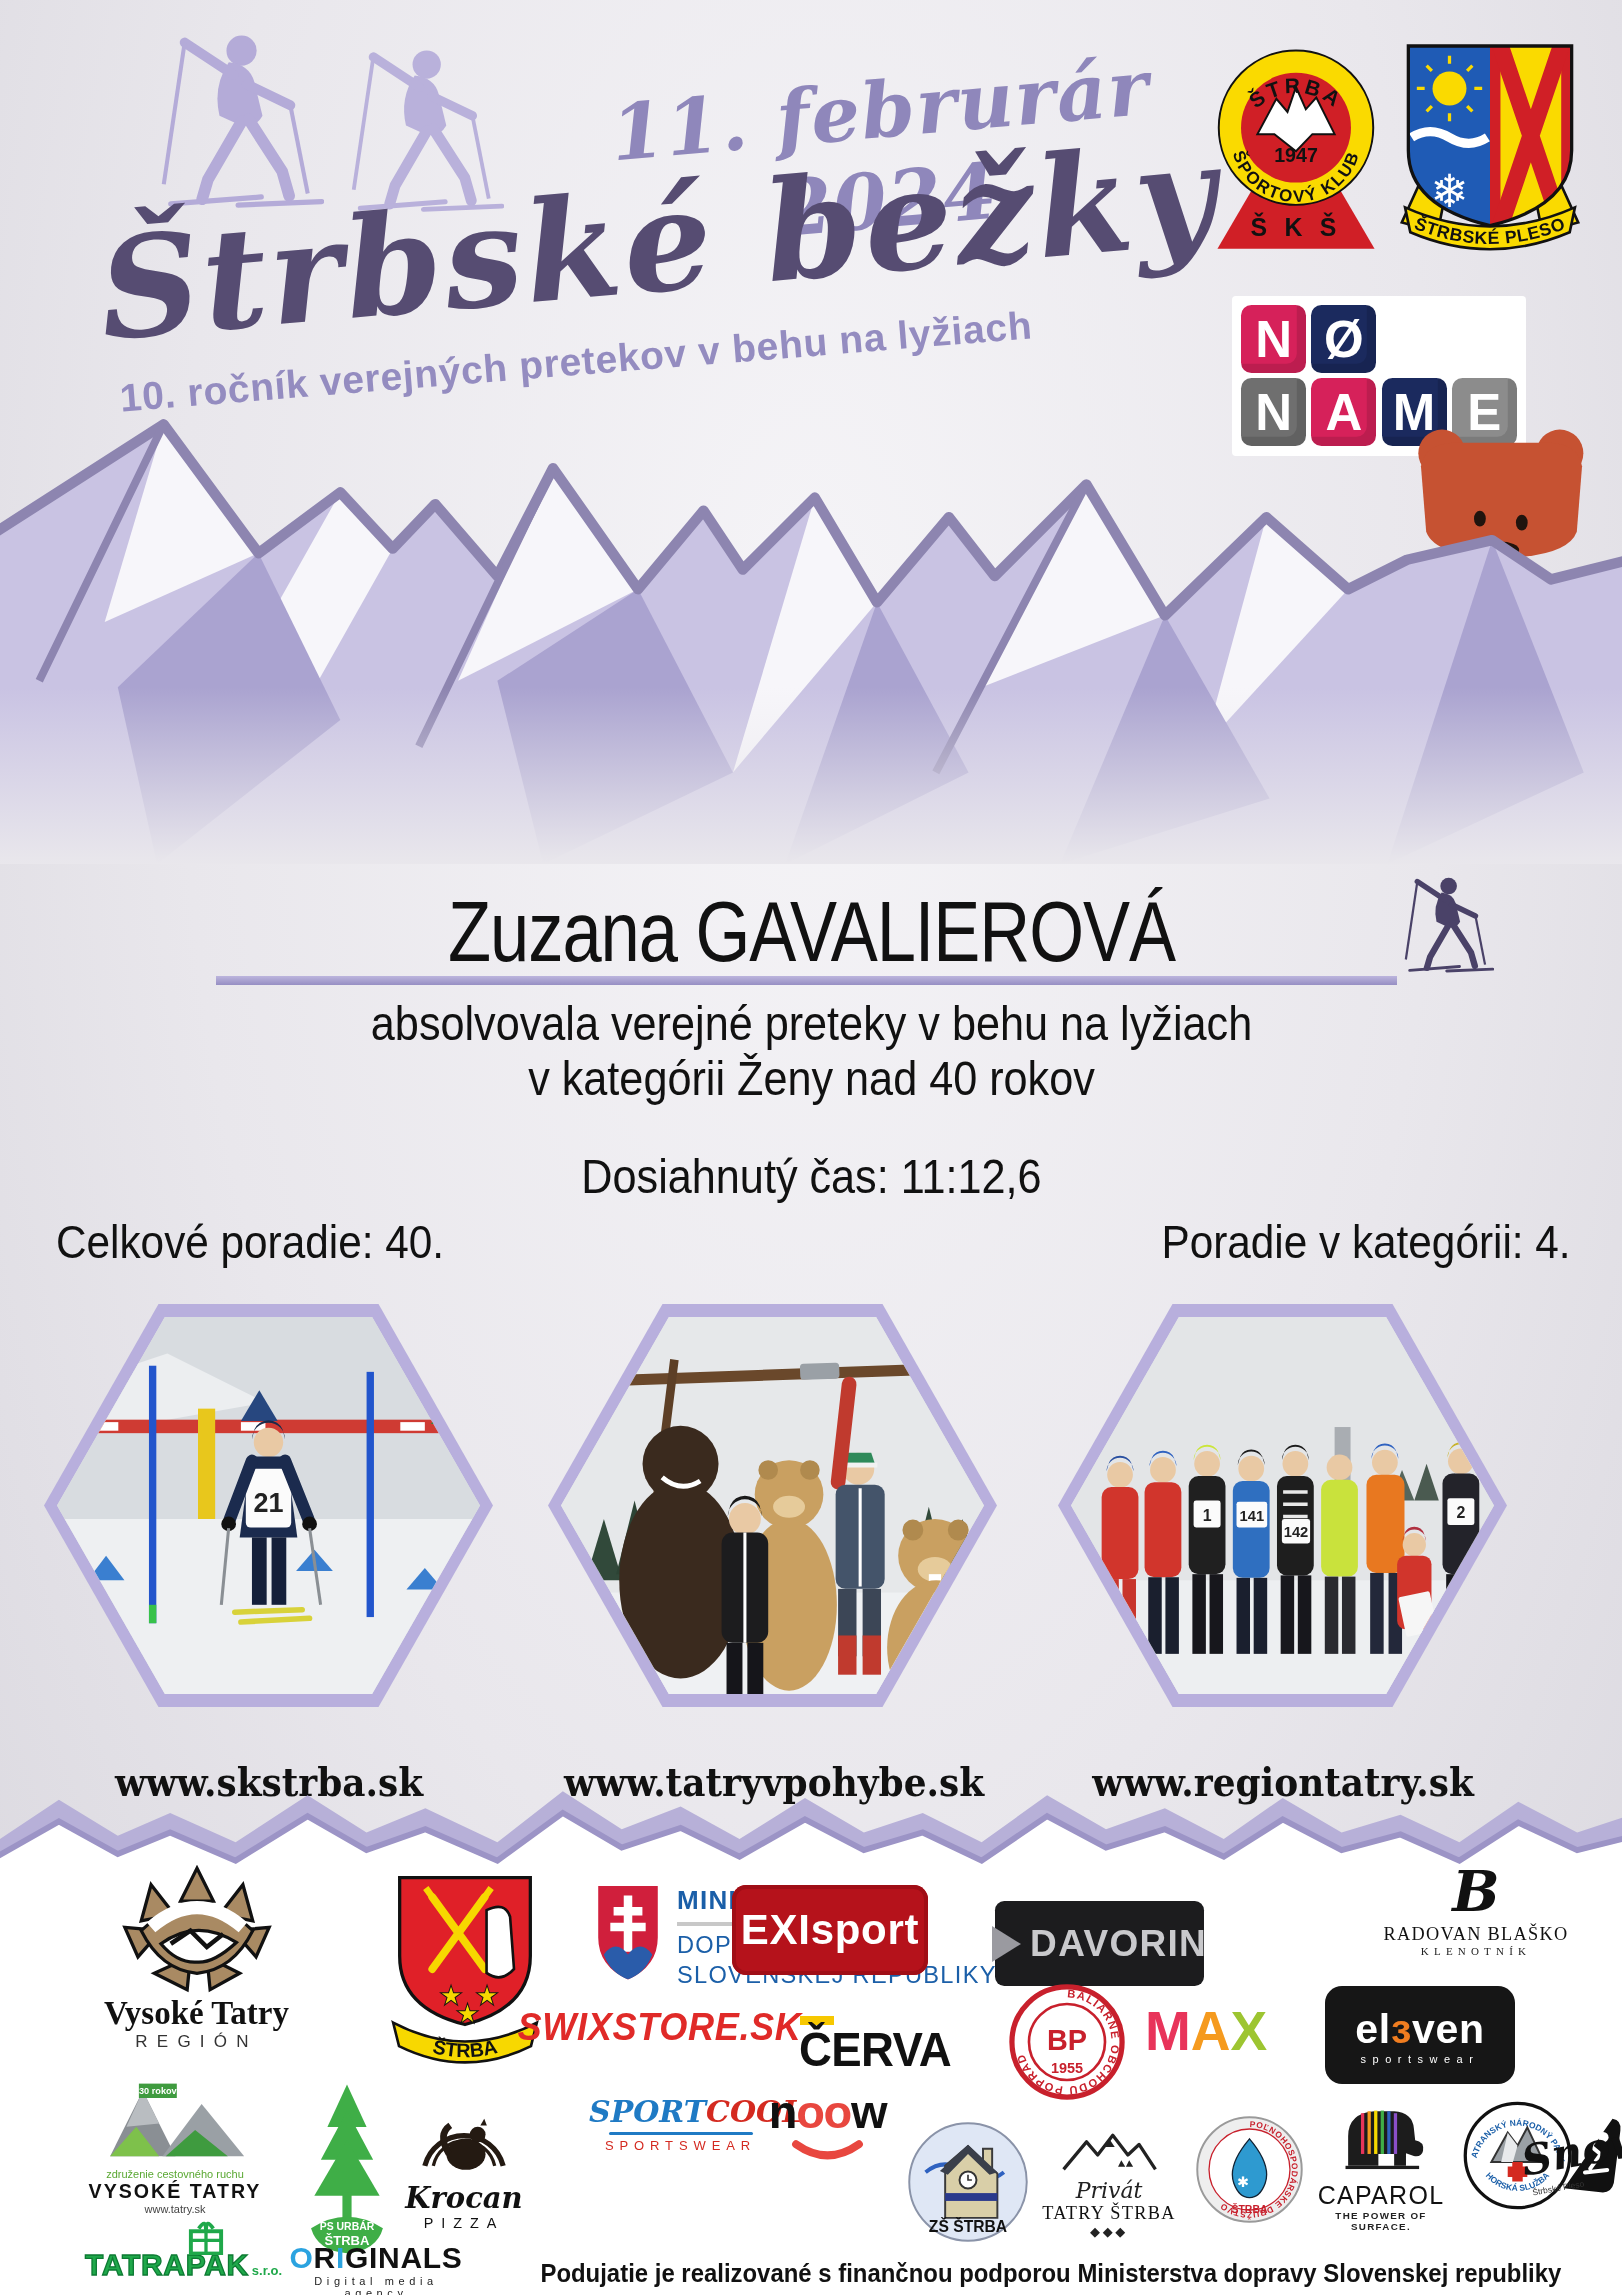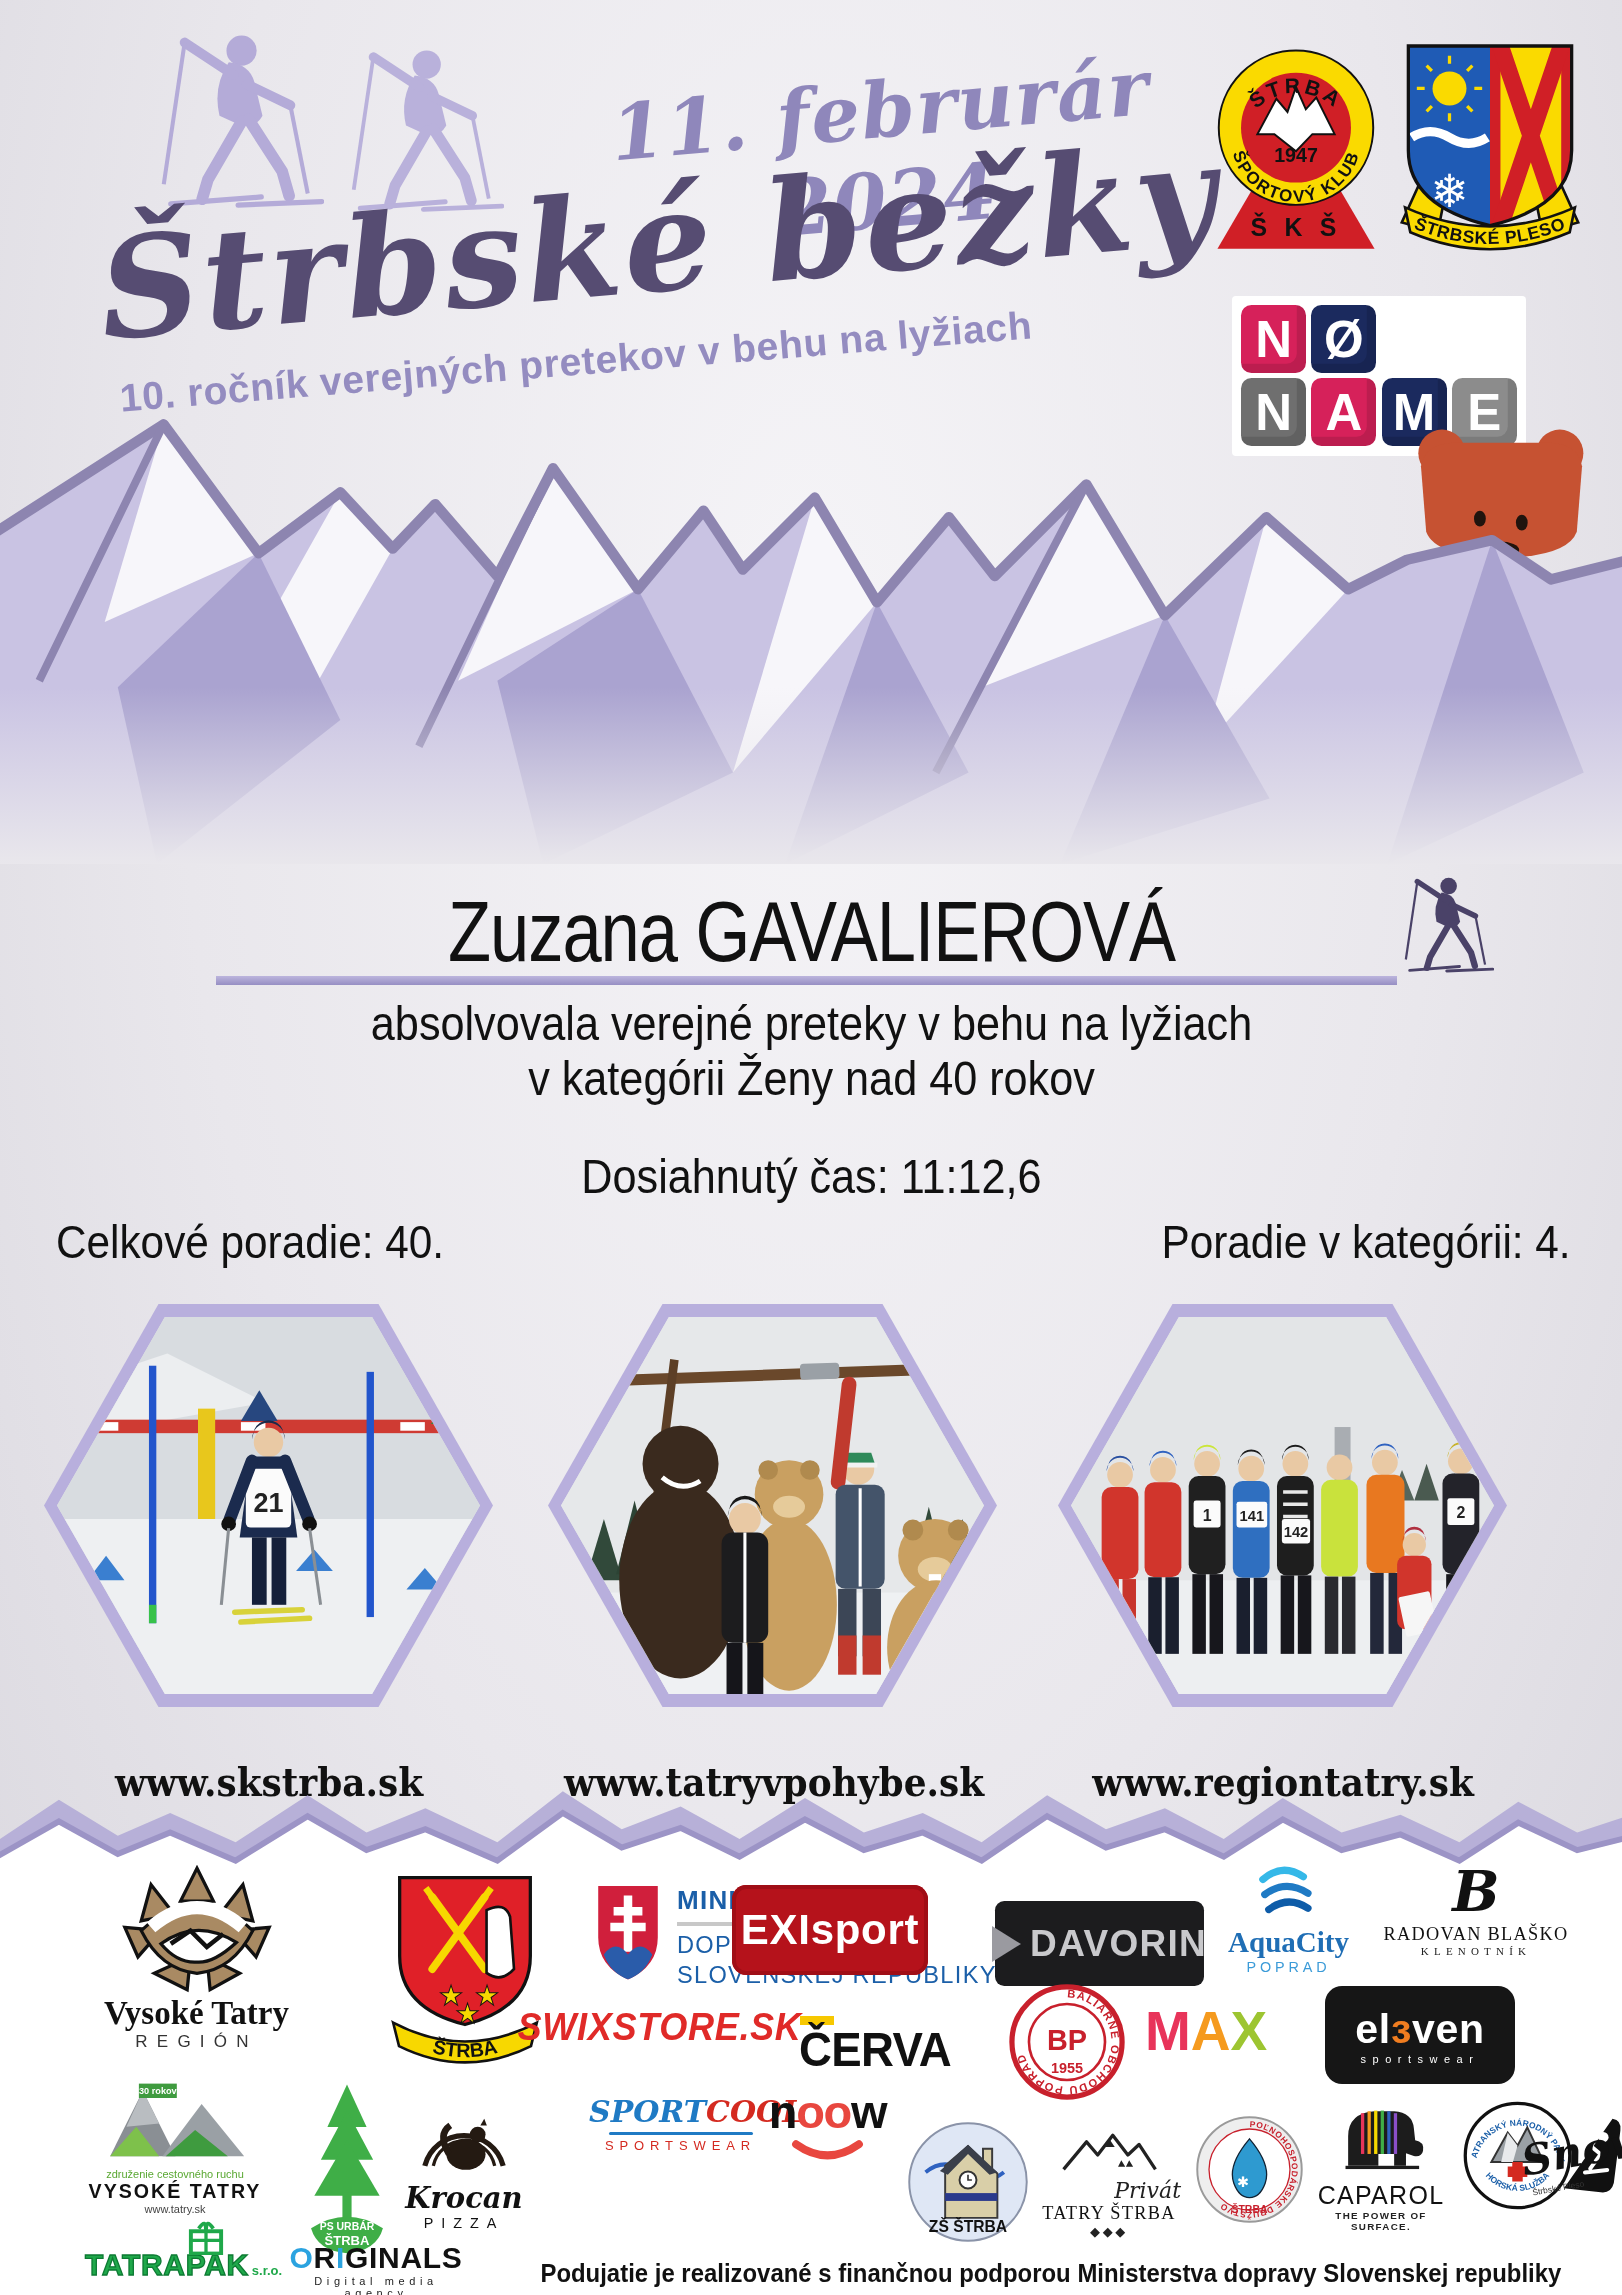--- a/index.html
+++ b/index.html
@@ -484,15 +484,6 @@
     <span class="dav-t">DAVORIN</span>
   </div>
 
-  <div class="sp ctr" style="left:1220px;top:1865px;width:137px">
-    <svg width="72" height="59" viewBox="0 0 110 90">
-      <path d="M15,22 q30,-26 62,-4" fill="none" stroke="#35b8e8" stroke-width="11" stroke-linecap="round"></path>
-      <path d="M18,45 q32,-24 66,-2" fill="none" stroke="#1f7ac4" stroke-width="11" stroke-linecap="round"></path>
-      <path d="M24,68 q30,-22 60,-2" fill="none" stroke="#0e5ca8" stroke-width="11" stroke-linecap="round"></path>
-    </svg>
-    <div class="aq-name">AquaCity</div>
-    <div class="aq-sub">POPRAD</div>
-  </div>
 
   <div class="sp ctr" style="left:1368px;top:1858px;width:216px">
     <div class="bl-b">B</div>

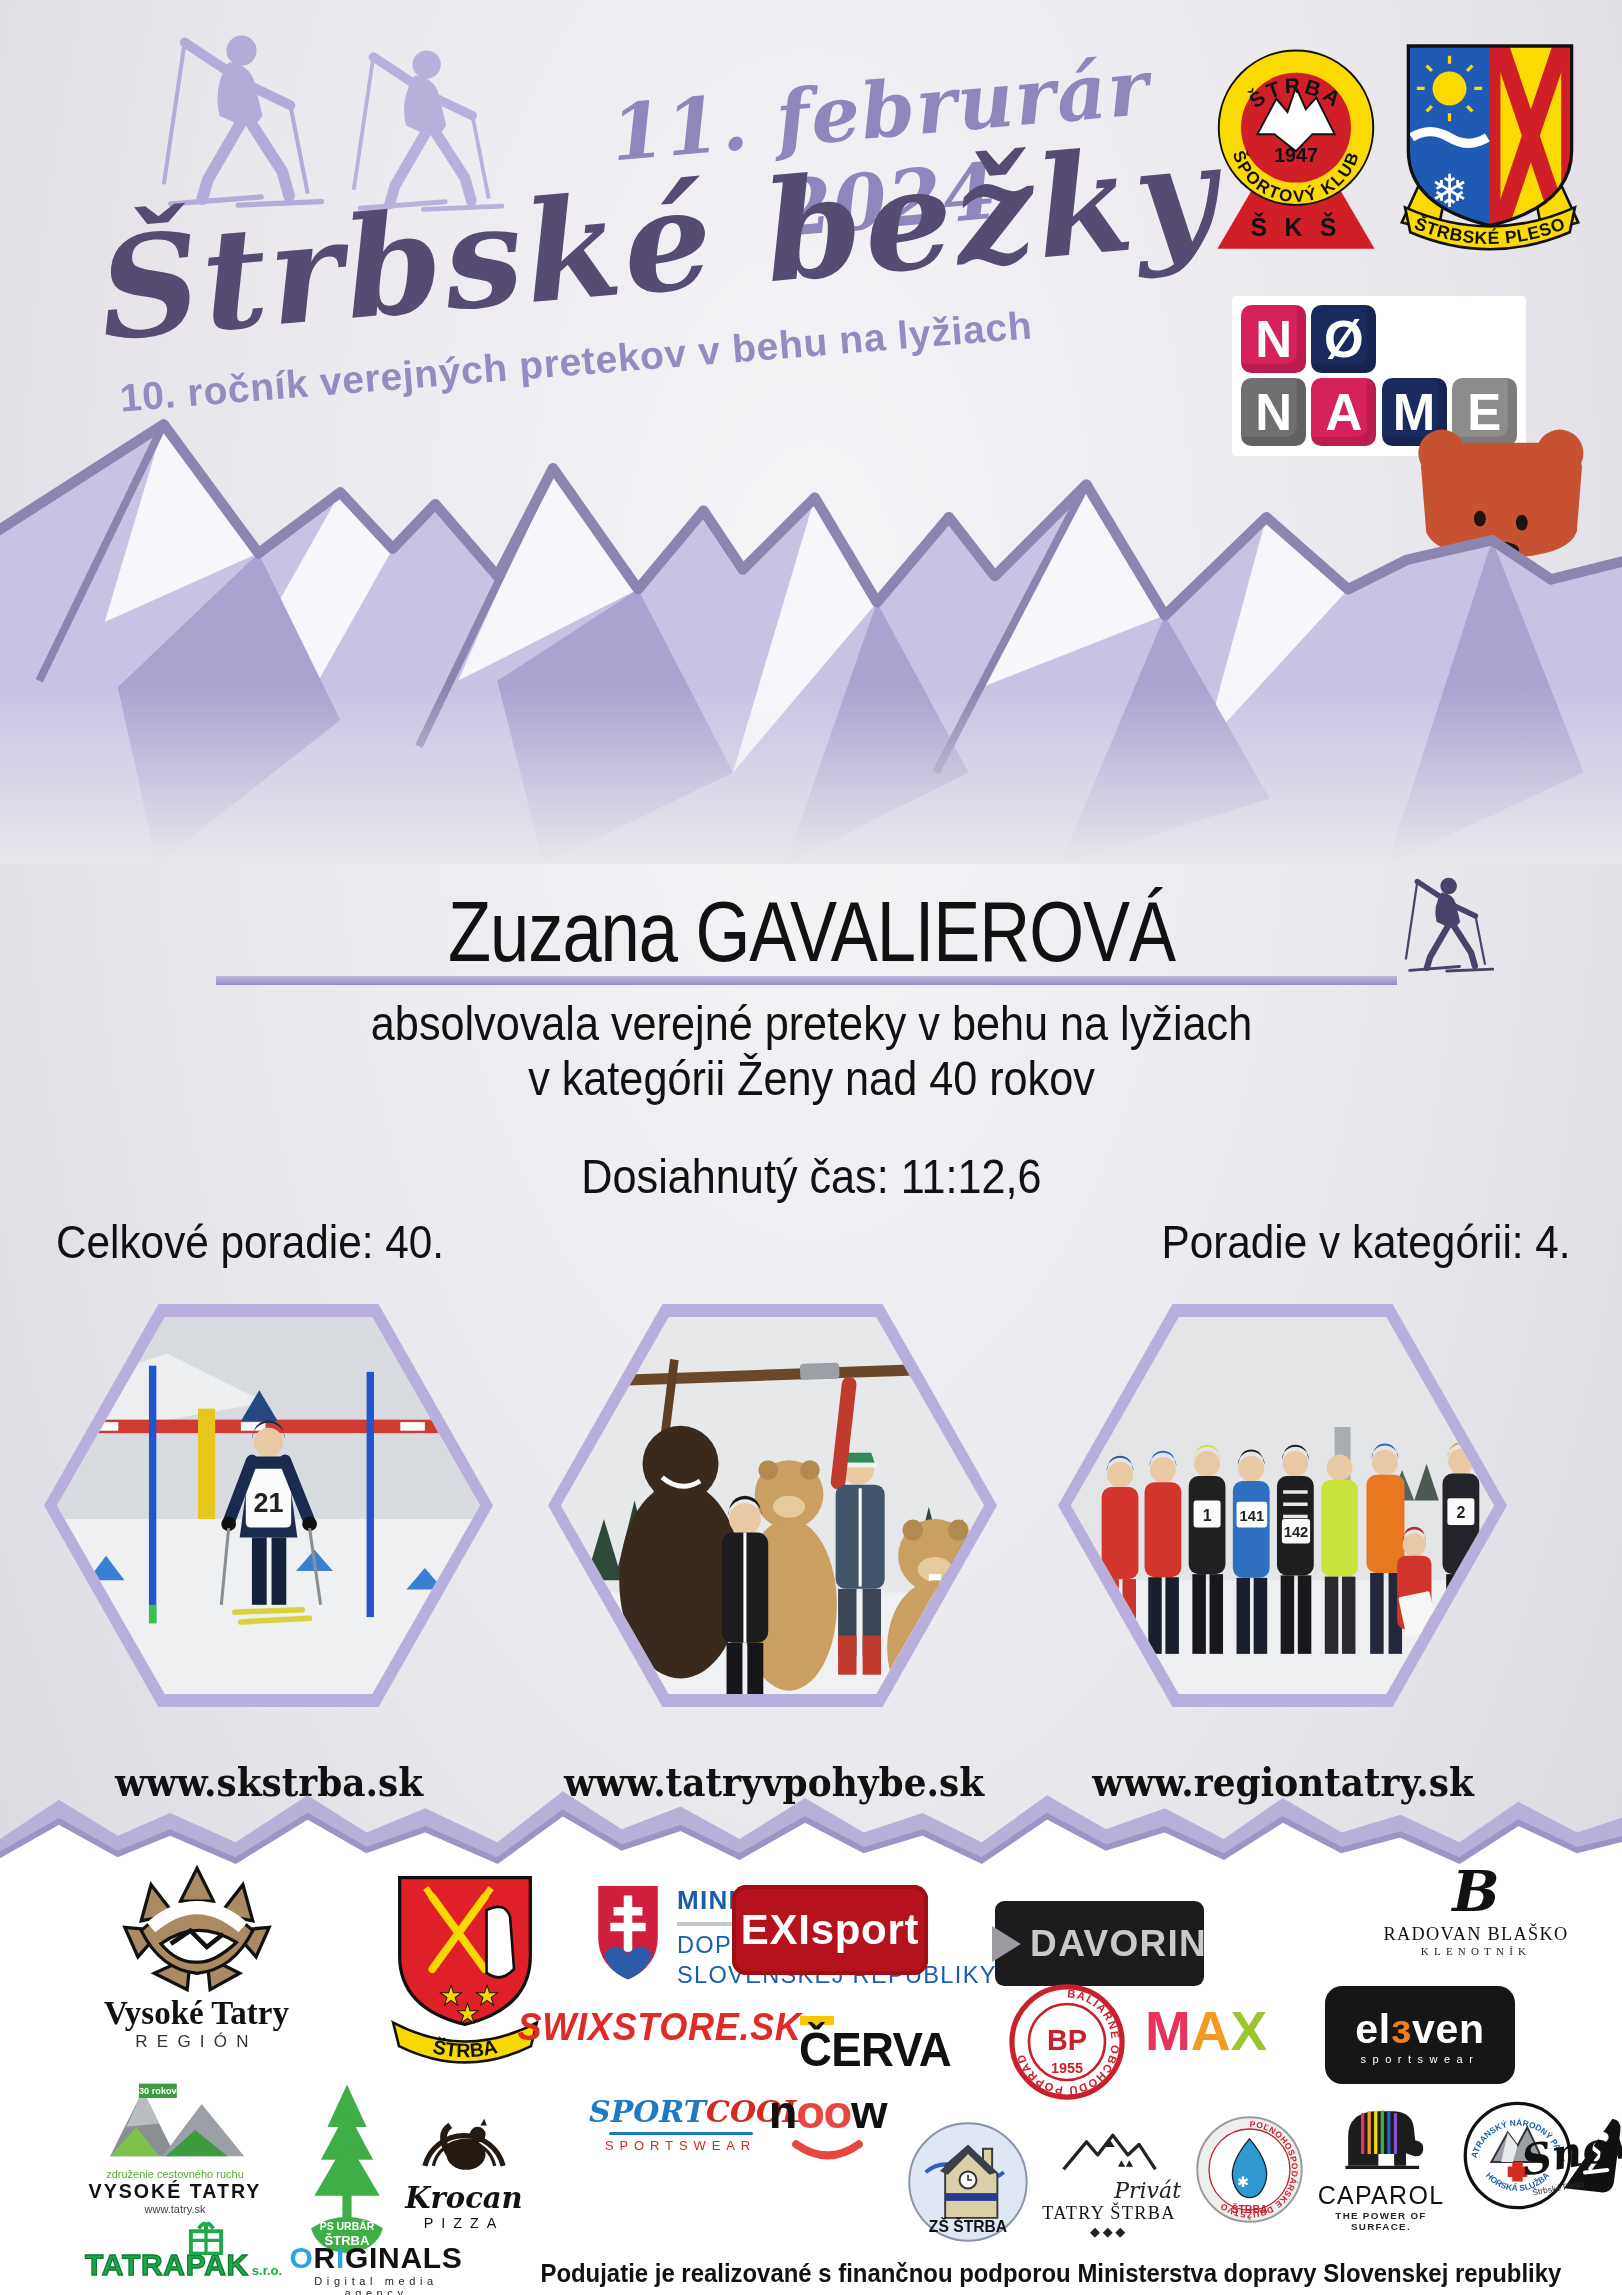--- a/index.html
+++ b/index.html
@@ -68,7 +68,7 @@
   .spc-sub{font-size:13px;letter-spacing:5.9px;color:#d42a20;}
   .noow{font-size:47px;font-weight:900;letter-spacing:-1.3px;}
   .noow-oo{color:#e8473f;}
-  .pv-script{font-family:"DejaVu Serif",serif;font-style:italic;font-size:22px;color:#222;text-align:right;}
+  .pv-script{font-family:"DejaVu Serif",serif;font-style:italic;font-size:22px;color:#222;}
   .pv-caps{font-family:"Liberation Serif",serif;font-size:18.3px;letter-spacing:1.3px;}
   .cap-name{font-size:25px;font-weight:normal;letter-spacing:1.3px;}
   .cap-sub{font-size:9.8px;font-weight:bold;letter-spacing:1.3px;color:#222;}

